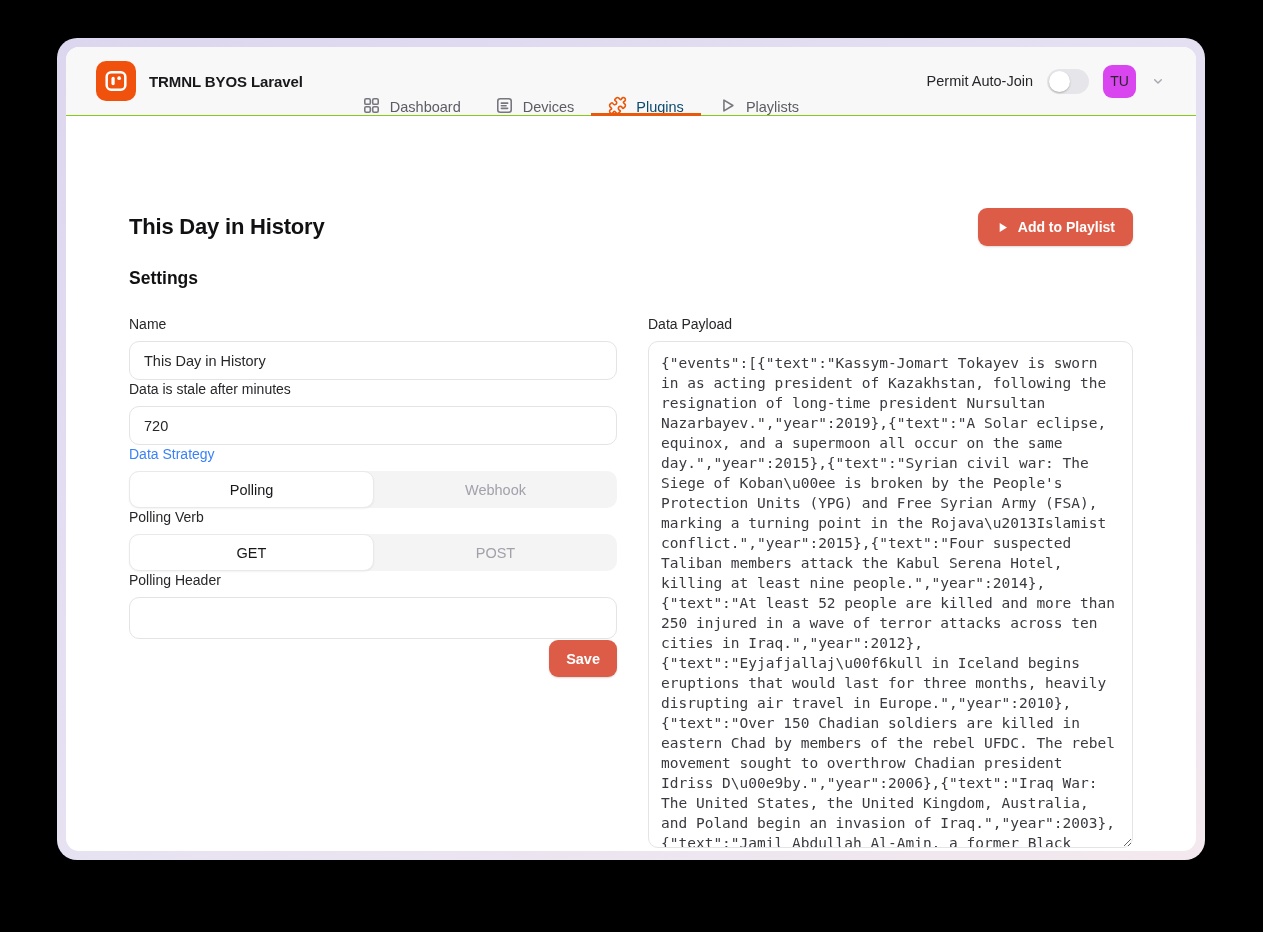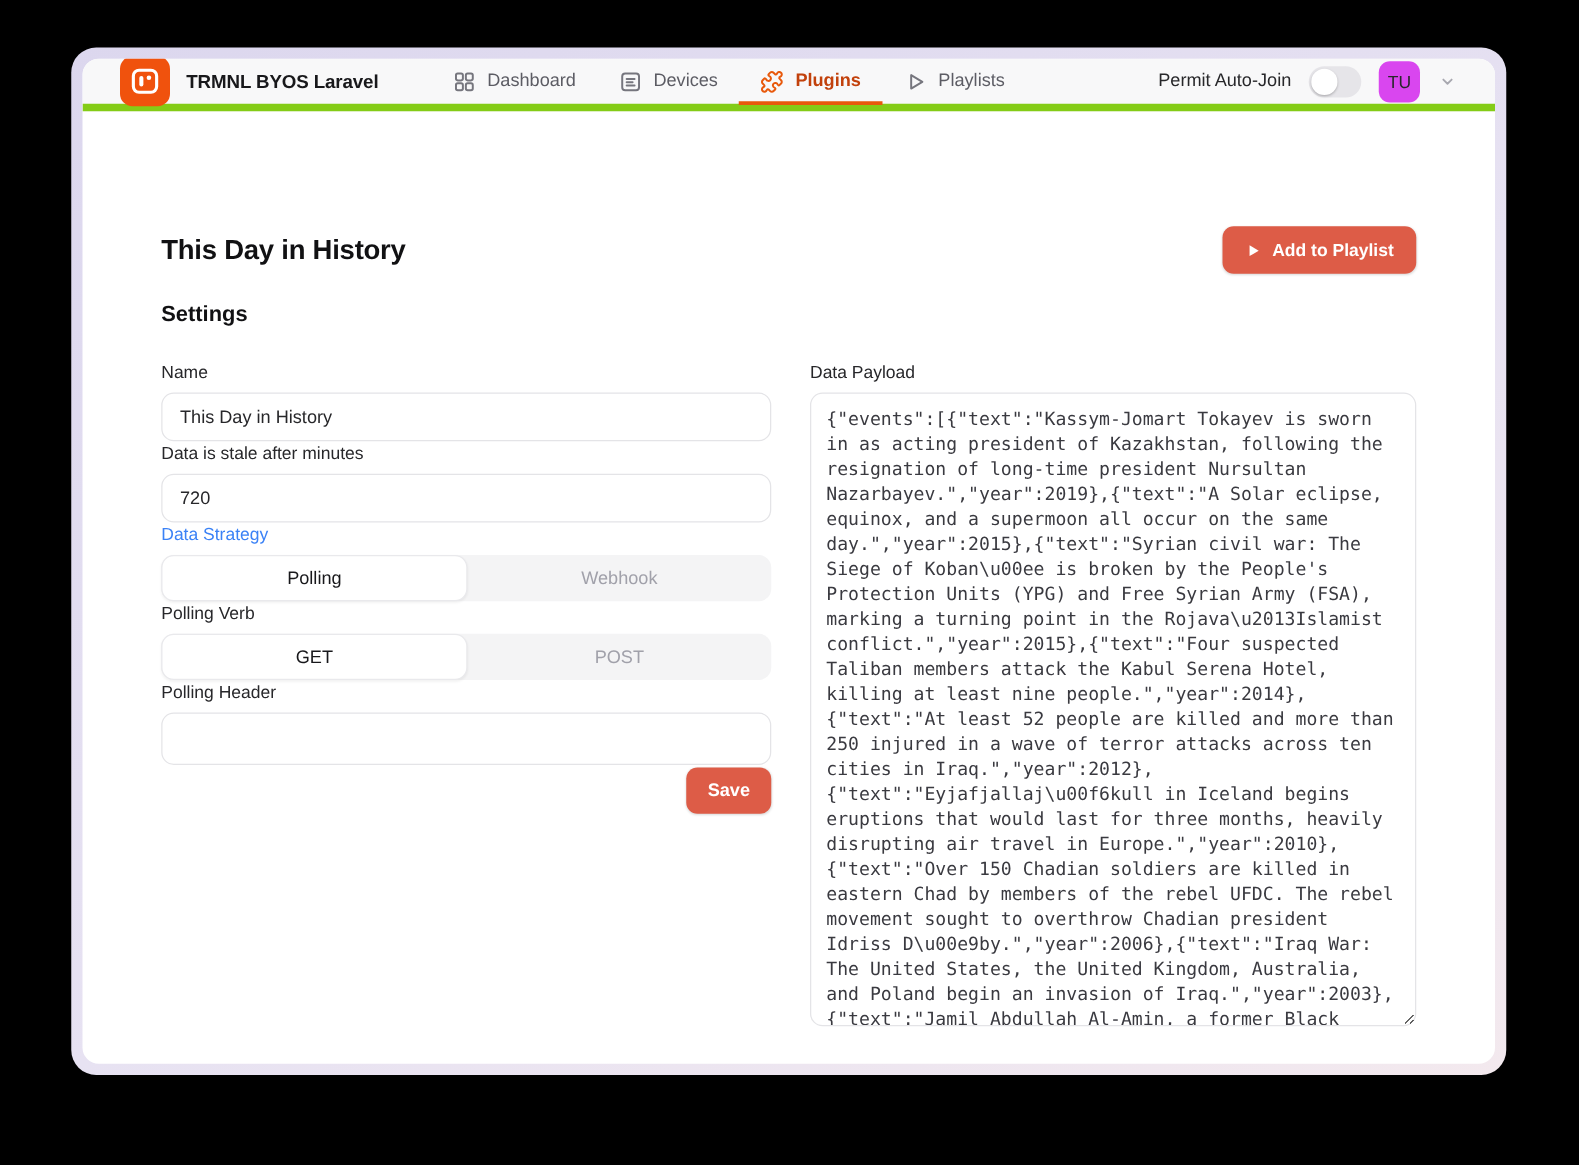--- a/index.html
+++ b/index.html
@@ -18,7 +18,7 @@
 
   
   .topbar {
-    height: 42px; flex: none; background: #f8f8f9; border-bottom: 6px solid #84cc16;
+    height: 69px; flex: none; background: #f8f8f9; border-bottom: 1px solid #84cc16;
     display: flex; align-items: stretch; padding: 0 30px;
   }
   .brand { display: flex; align-items: center; gap: 13px; margin-right: 42px; }

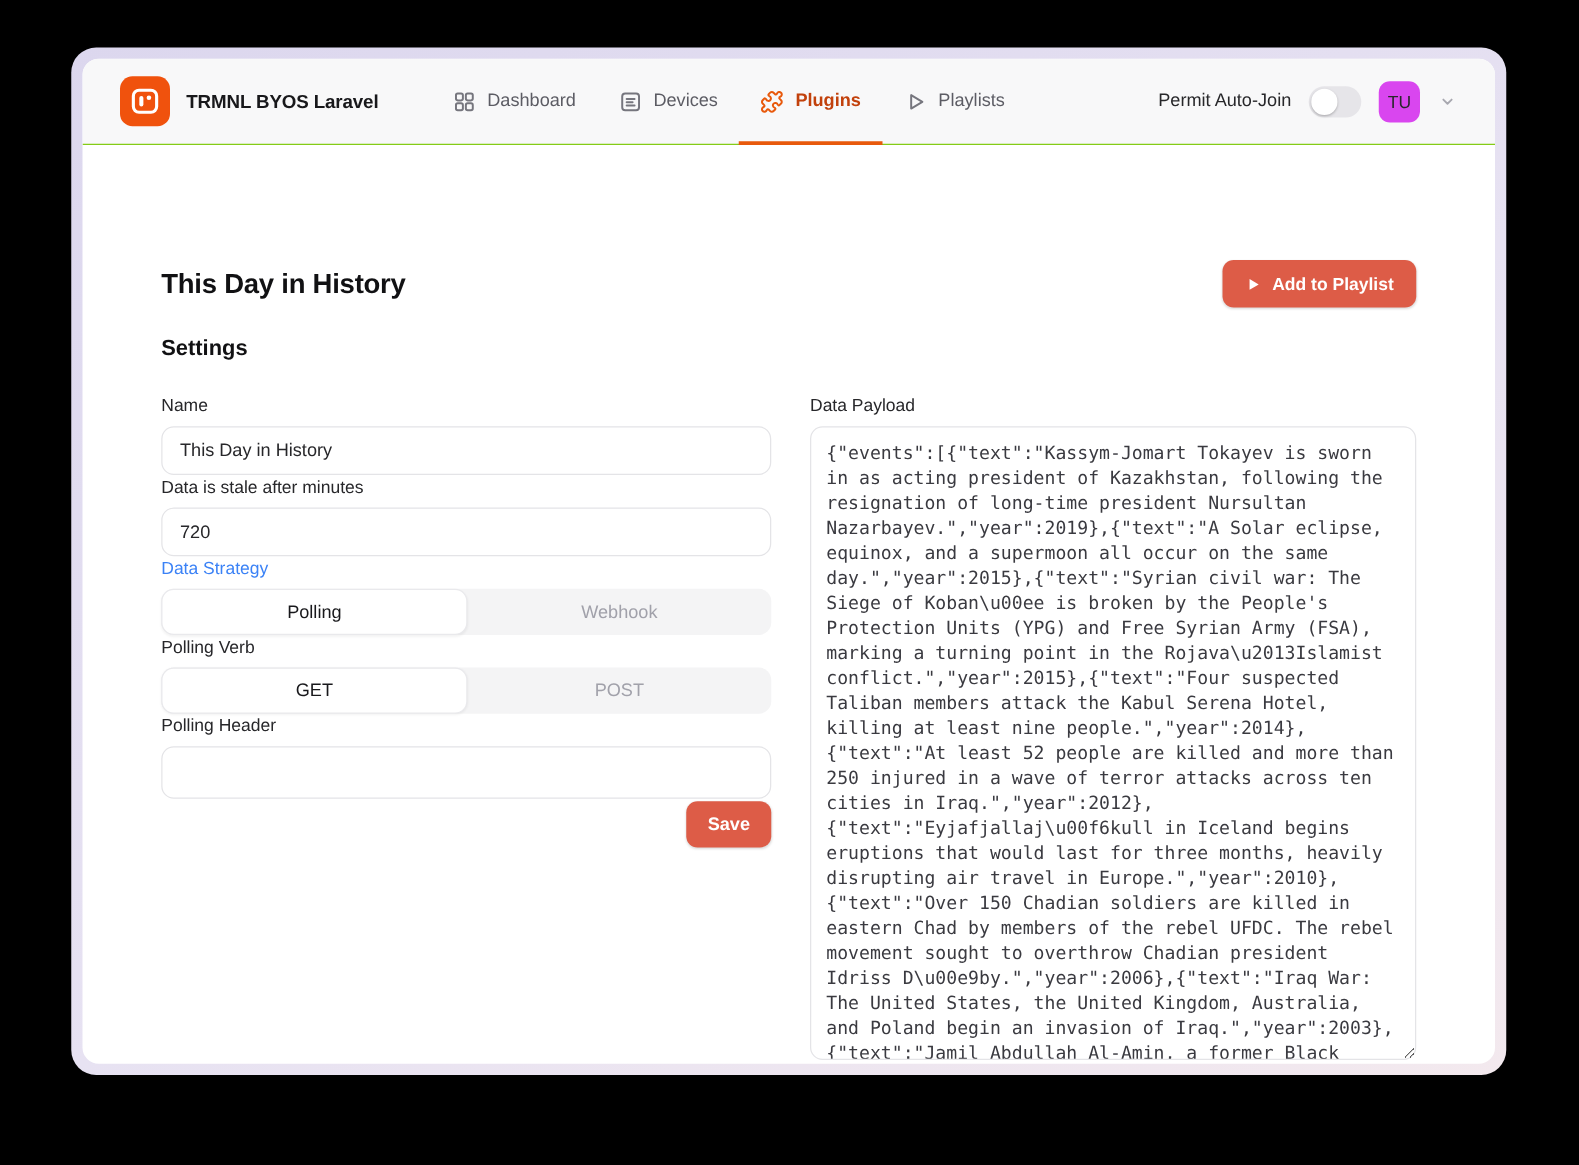--- a/index.html
+++ b/index.html
@@ -30,7 +30,7 @@
 
   .nav { display: flex; align-items: stretch; }
   .nav-item {
-    display: flex; align-items: center; gap: 9px; padding: 0 17px;
+    display: flex; align-items: flex-end; gap: 9px; padding: 0 17px;
     font-size: 14.5px; font-weight: 500; color: #5c5c64; position: relative; cursor: pointer;
   }
   .nav-item svg { stroke: #76767e; }

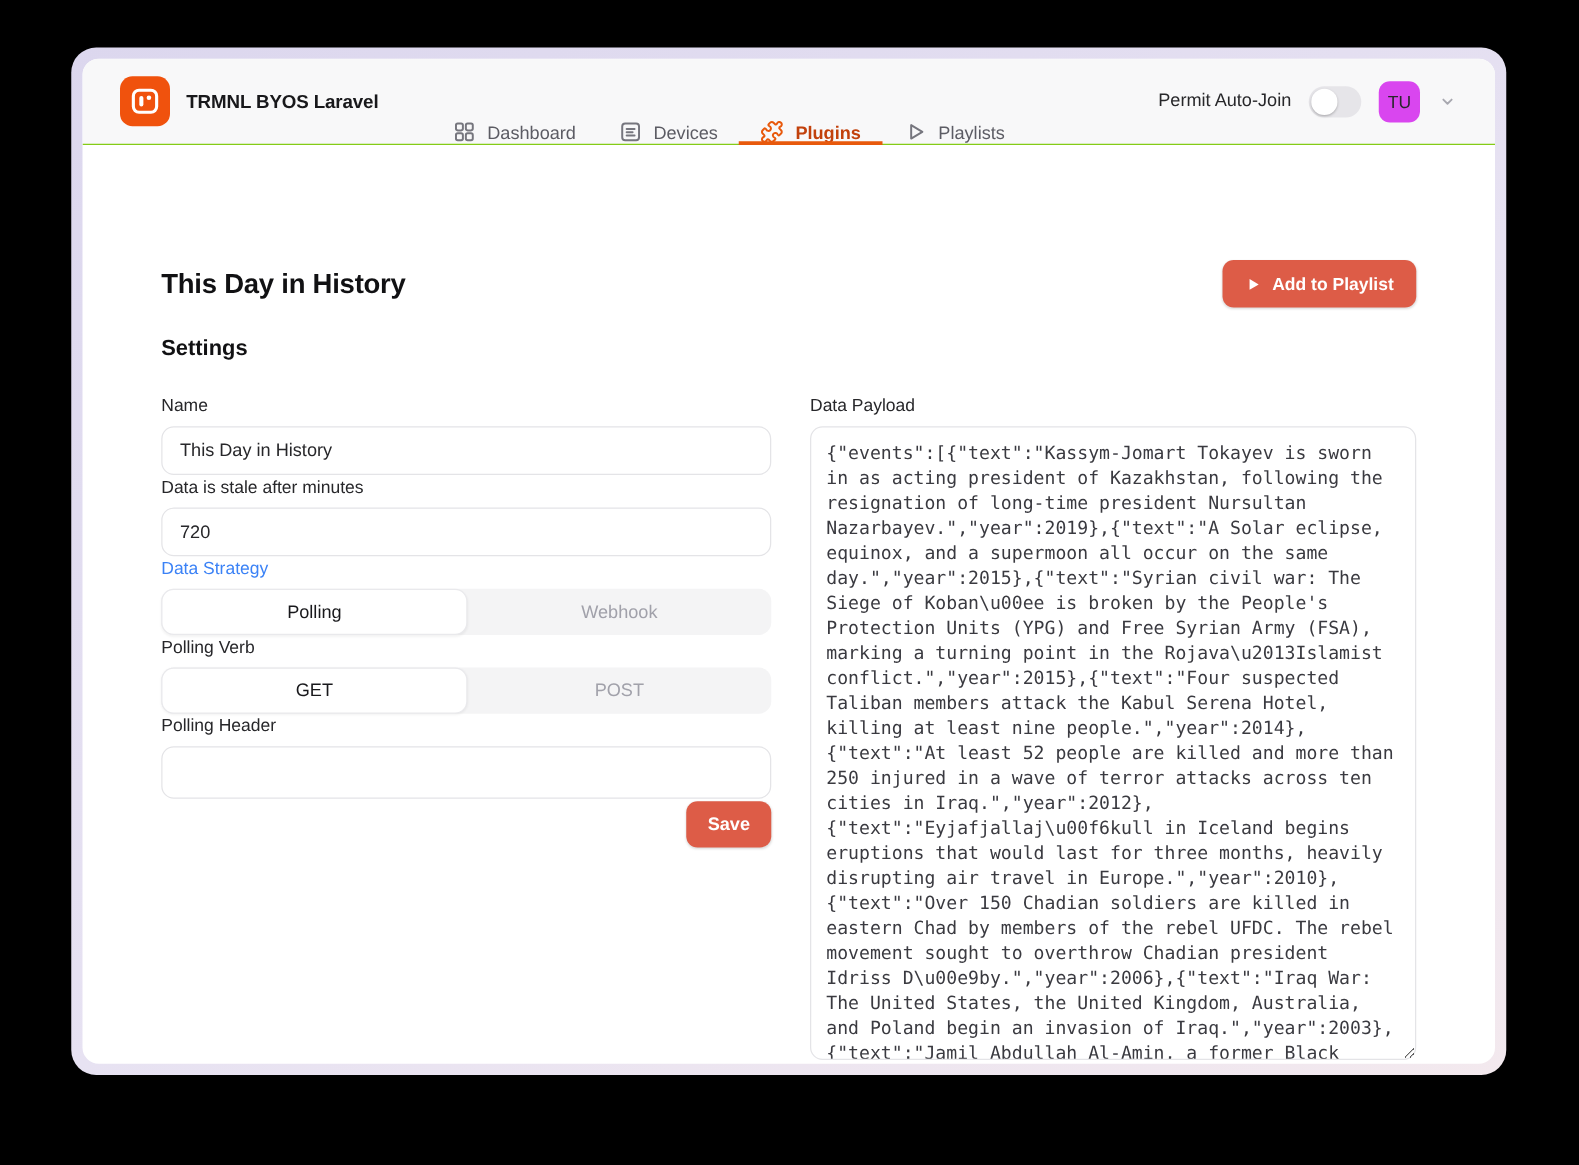--- a/index.html
+++ b/index.html
@@ -34,7 +34,7 @@
     font-size: 14.5px; font-weight: 500; color: #5c5c64; position: relative; cursor: pointer;
   }
   .nav-item svg { stroke: #76767e; }
-  .nav-item.active { color: #c2410c; font-weight: bold; }
+  .nav-item.active { color: #0c4a6e; }
   .nav-item.active svg { stroke: #e8590c; }
   .nav-item.active::after {
     content: ""; position: absolute; left: 0; right: 0; bottom: -1px; height: 3px;

